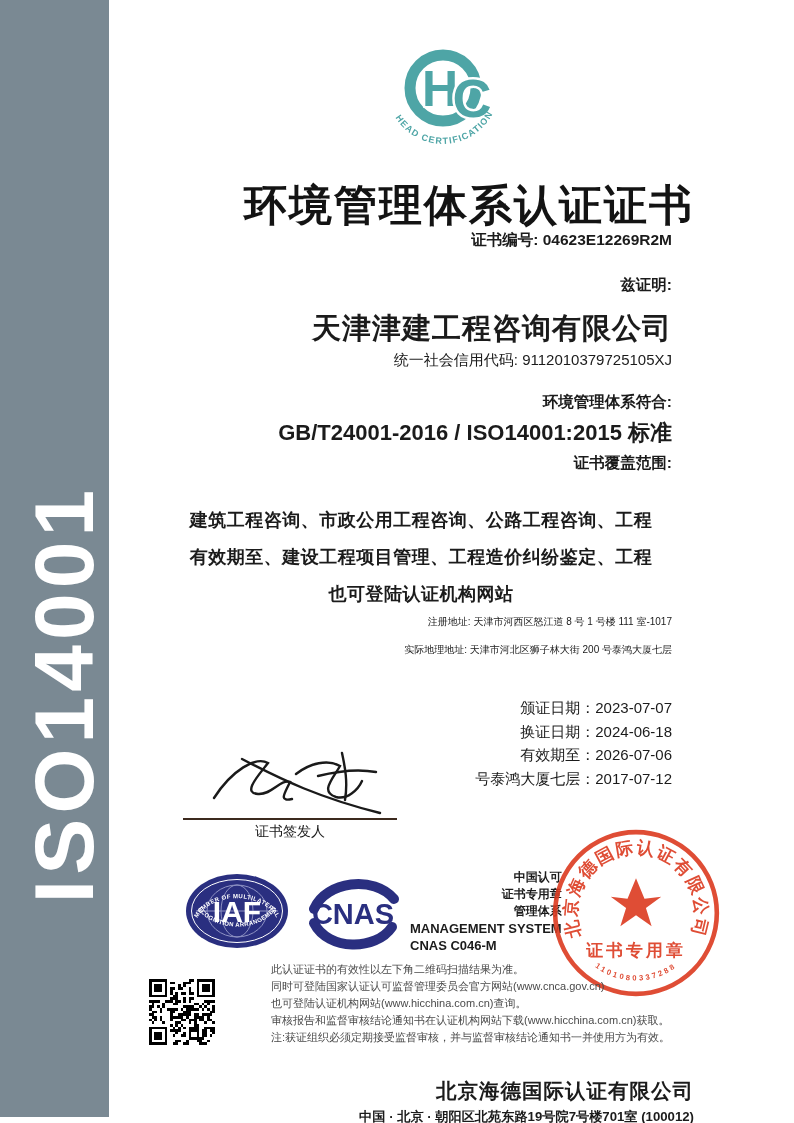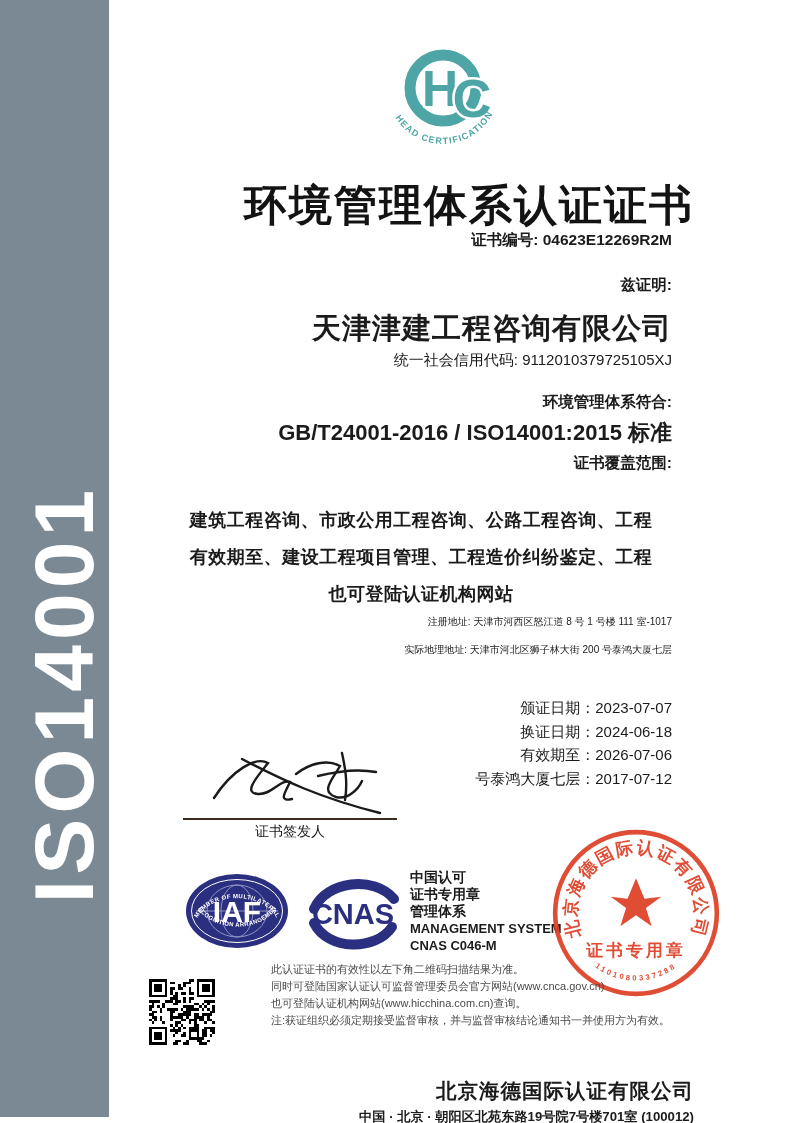--- a/index.html
+++ b/index.html
@@ -35,7 +35,7 @@
   .iaf{left:184px;top:871px;}
   .cnas{left:306px;top:877px;}
   .accred{left:410px;top:869px;line-height:17px;}
-  .accred .cn{font-size:14px;font-weight:bold;}
+  .accred .cn{font-size:12px;font-weight:bold;text-align:right;}
   .accred .en{font-size:13px;font-weight:bold;}
   
   .seal{left:548px;top:825px;opacity:0.9;}

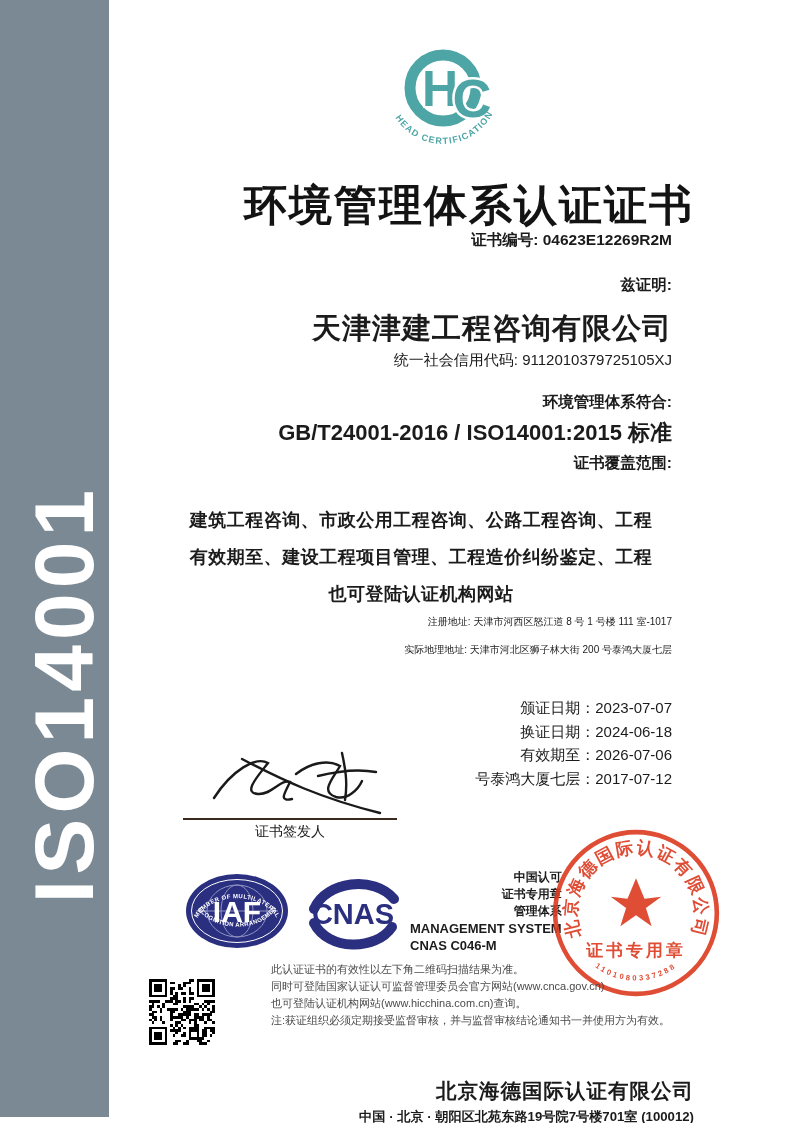--- a/index.html
+++ b/index.html
@@ -371,6 +371,7 @@
     <div>此认证证书的有效性以左下角二维码扫描结果为准。</div>
     <div>同时可登陆国家认证认可监督管理委员会官方网站(www.cnca.gov.cn)</div>
     <div>也可登陆认证机构网站(www.hicchina.com.cn)查询。</div>
+    <div>审核报告和监督审核结论通知书在认证机构网站下载(www.hicchina.com.cn)获取。</div>
     <div>注:获证组织必须定期接受监督审核，并与监督审核结论通知书一并使用方为有效。</div>
   </div>
 

